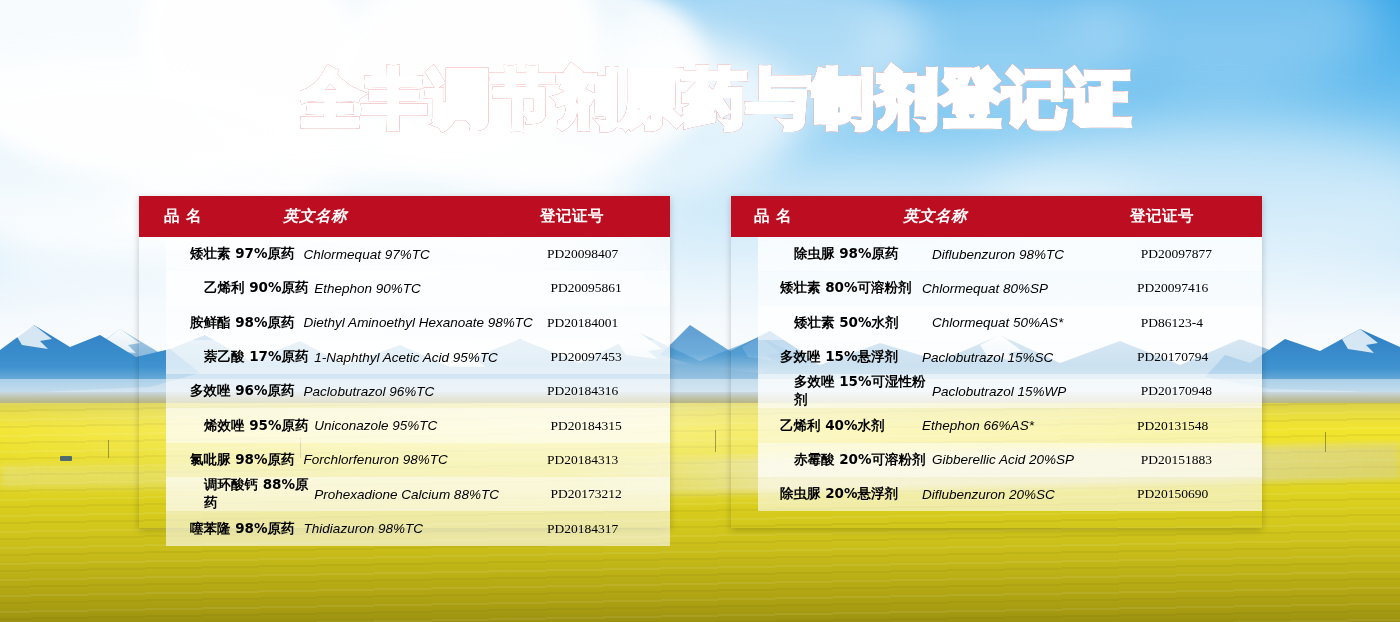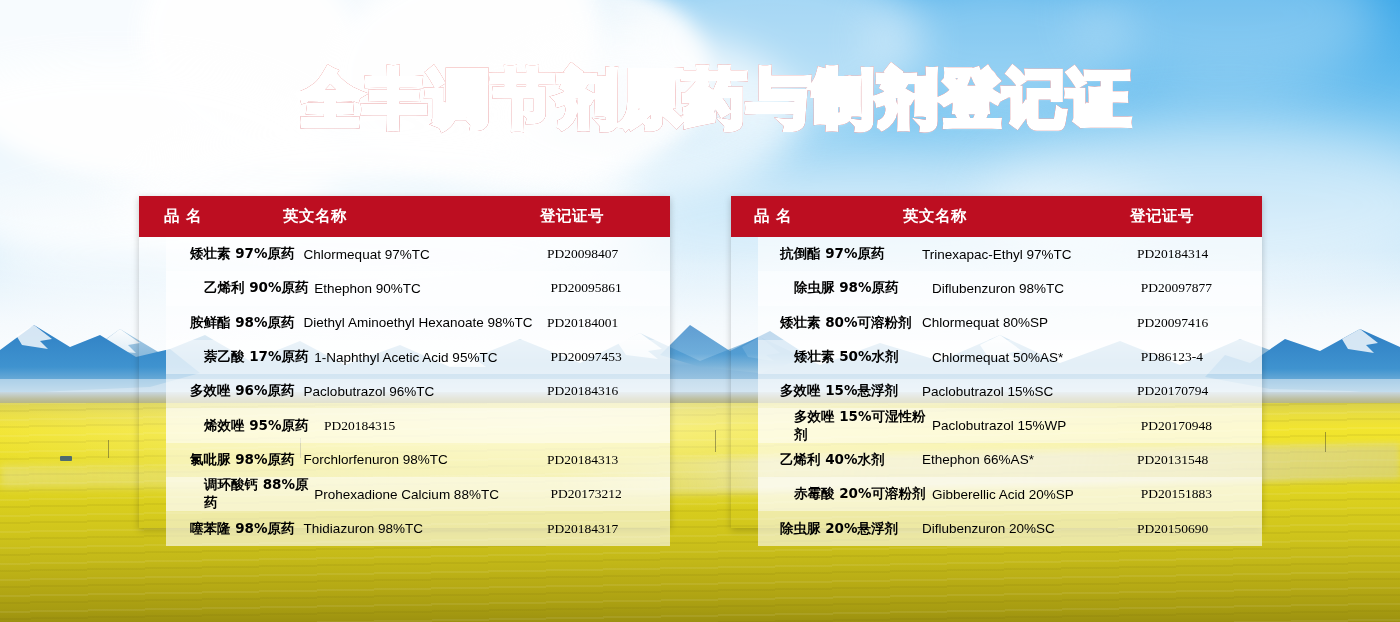--- a/index.html
+++ b/index.html
@@ -125,7 +125,7 @@
   .row.even{background:rgba(255,255,255,.78);padding-left:14px;}
 
   .c-name{font-weight:700;font-family:"DejaVu Sans","Liberation Sans",sans-serif;}
-  .c-en{font-family:"Liberation Sans","DejaVu Sans",sans-serif;}
+  .c-en{font-family:"Liberation Sans","DejaVu Sans",sans-serif;font-style:italic;}
   .c-no{font-family:Liberation Serif, serif;}
 
   

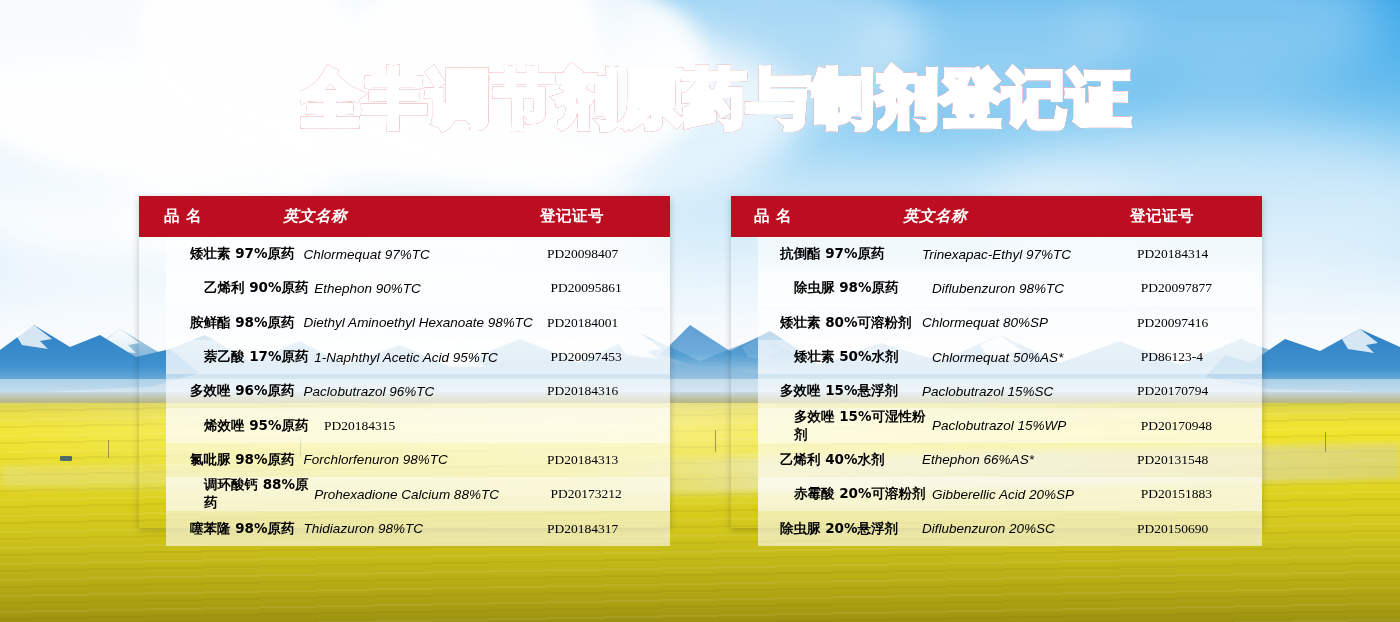--- a/index.html
+++ b/index.html
@@ -276,11 +276,6 @@
     <div class="c-no">登记证号</div>
   </div>
   <div class="tbody">
-    <div class="row odd">
-      <div class="c-name">抗倒酯 97%原药</div>
-      <div class="c-en">Trinexapac-Ethyl 97%TC</div>
-      <div class="c-no">PD20184314</div>
-    </div>
     <div class="row even">
       <div class="c-name">除虫脲 98%原药</div>
       <div class="c-en">Diflubenzuron 98%TC</div>

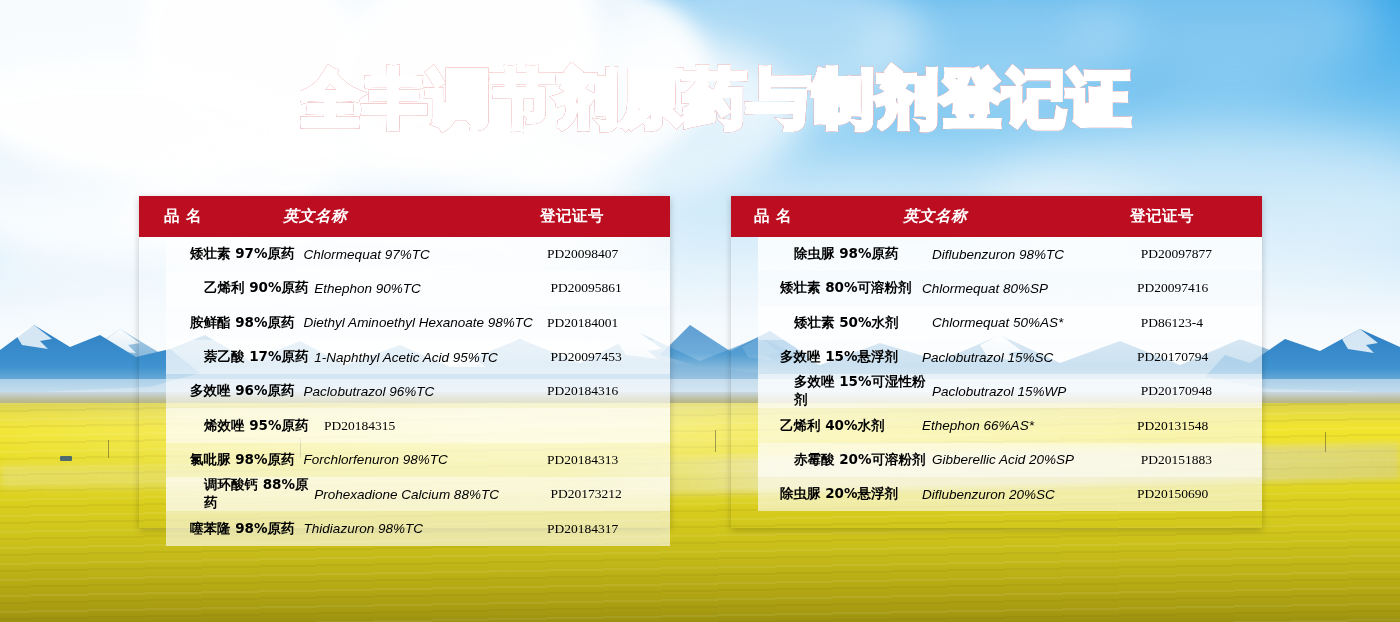--- a/index.html
+++ b/index.html
@@ -249,6 +249,7 @@
     </div>
     <div class="row even">
       <div class="c-name">烯效唑 95%原药</div>
+      <div class="c-en">Uniconazole 95%TC</div>
       <div class="c-no">PD20184315</div>
     </div>
     <div class="row odd">

